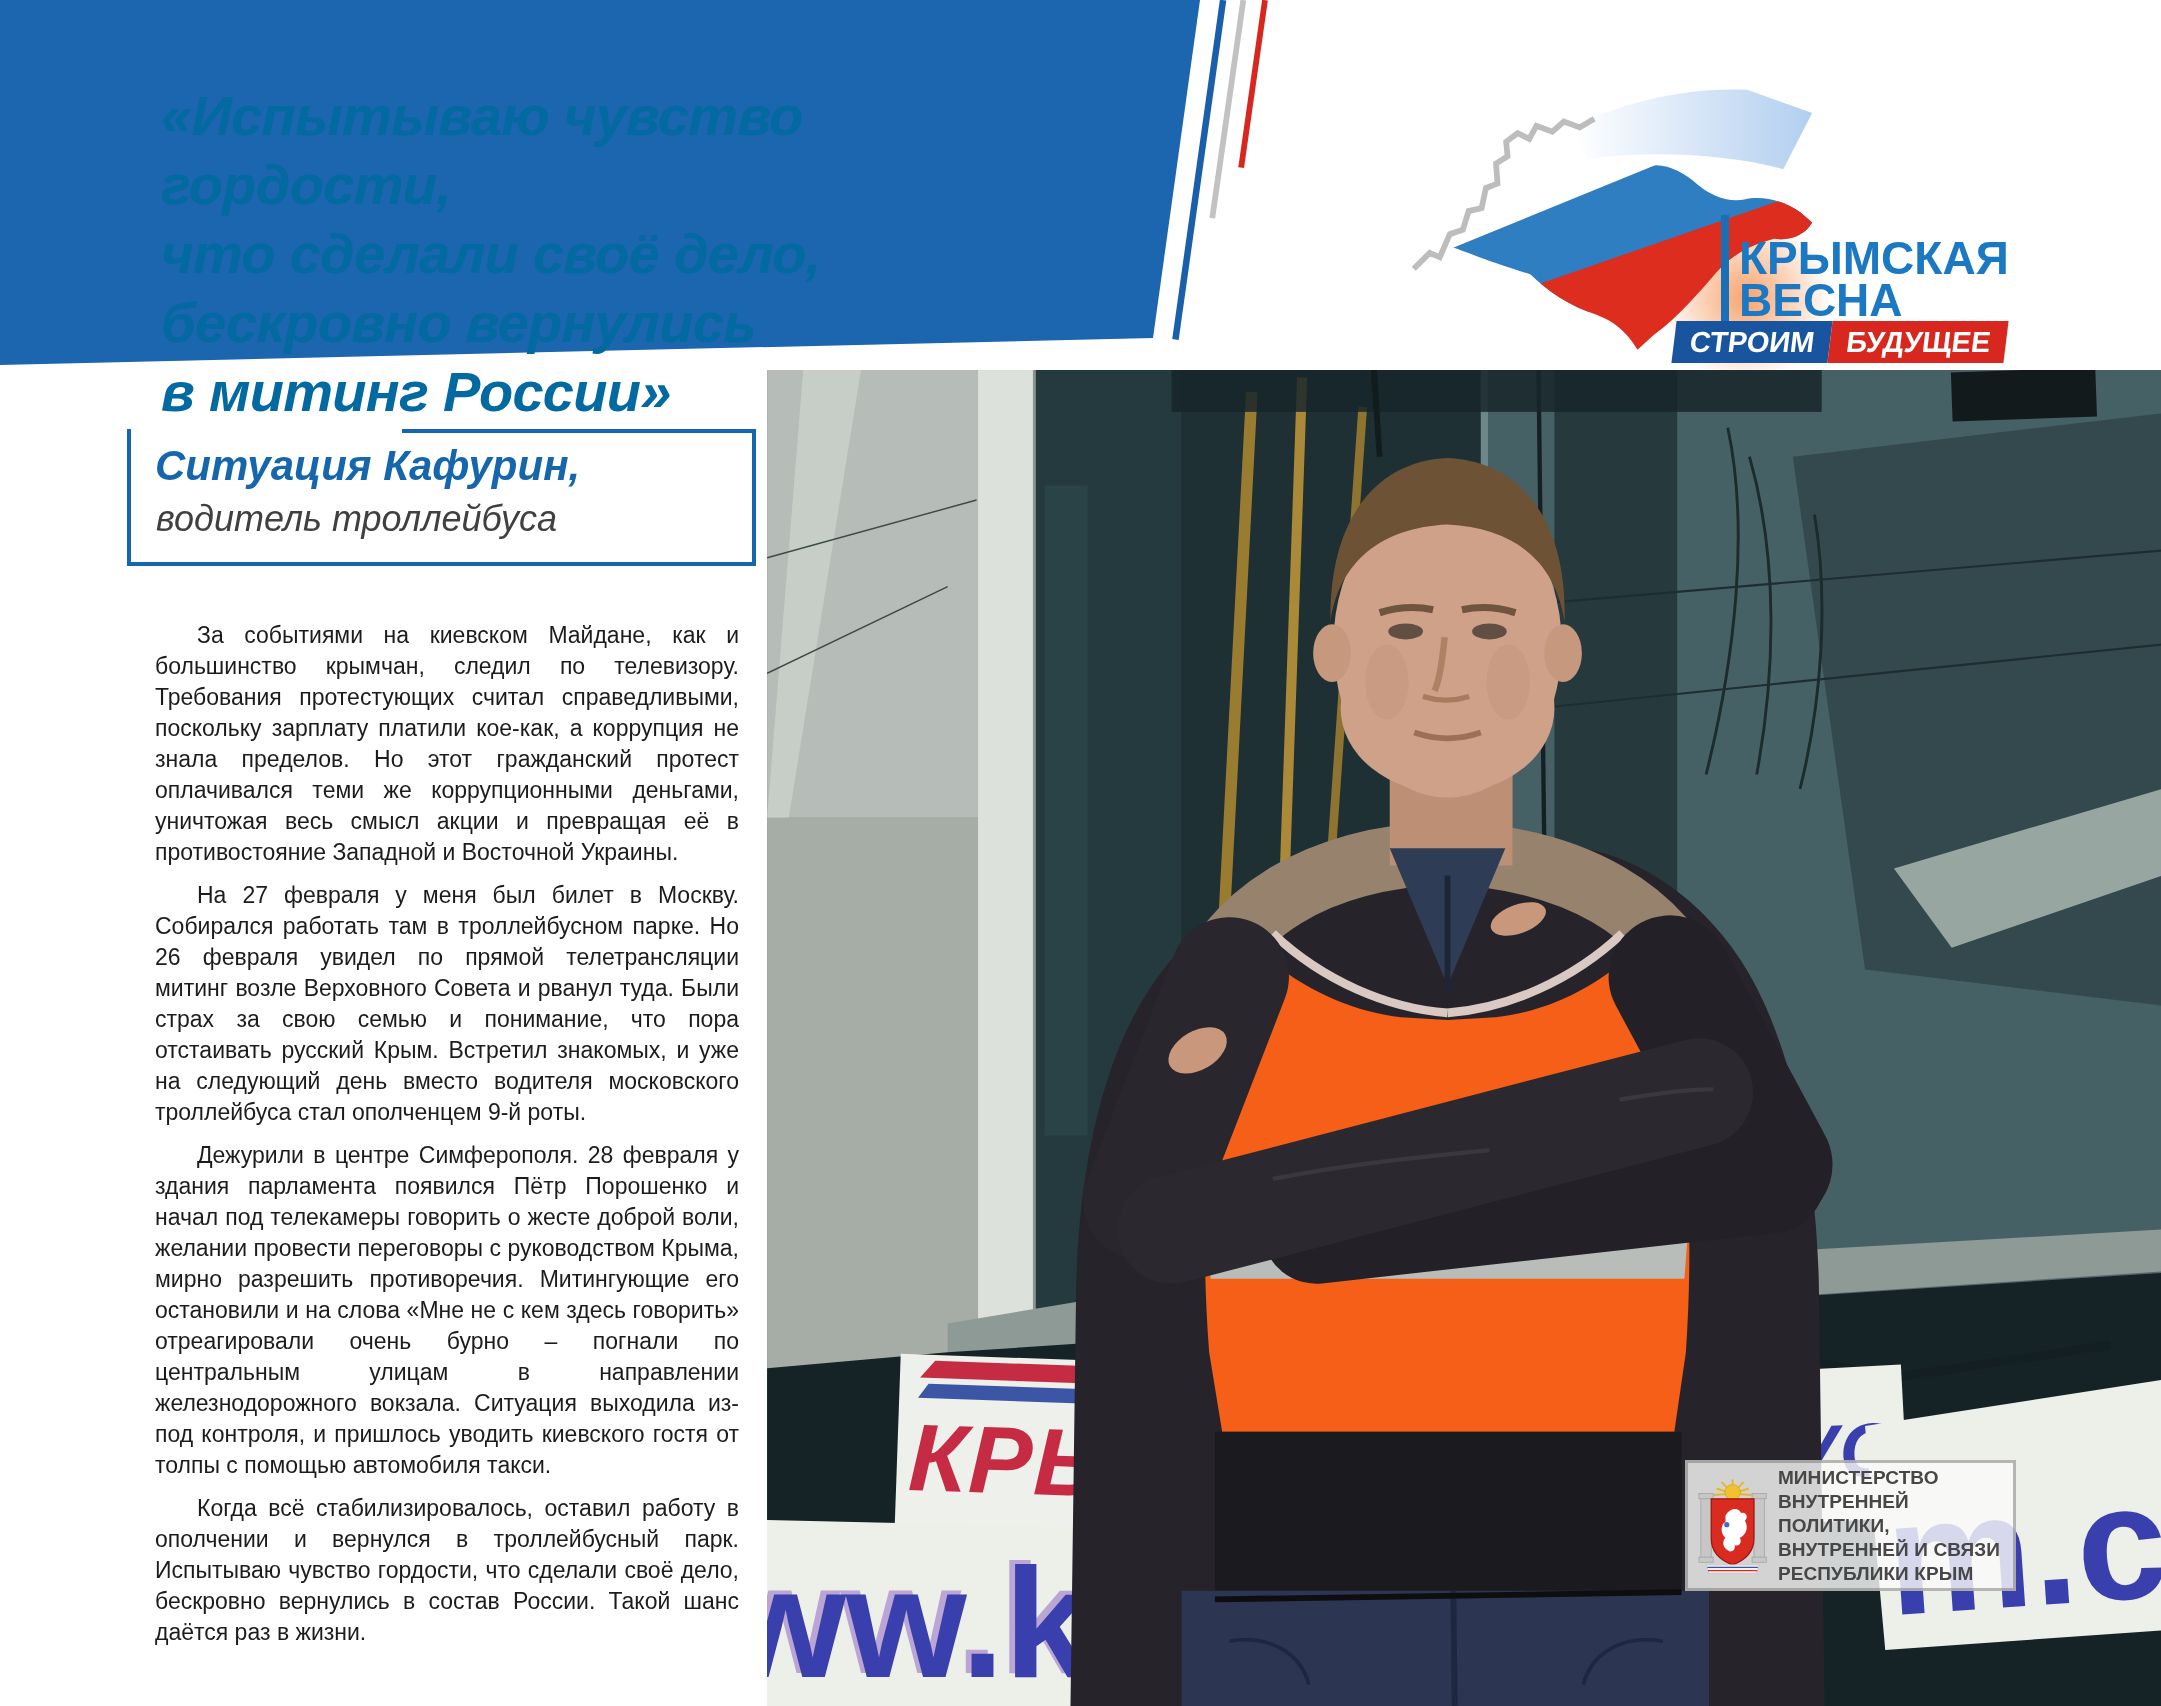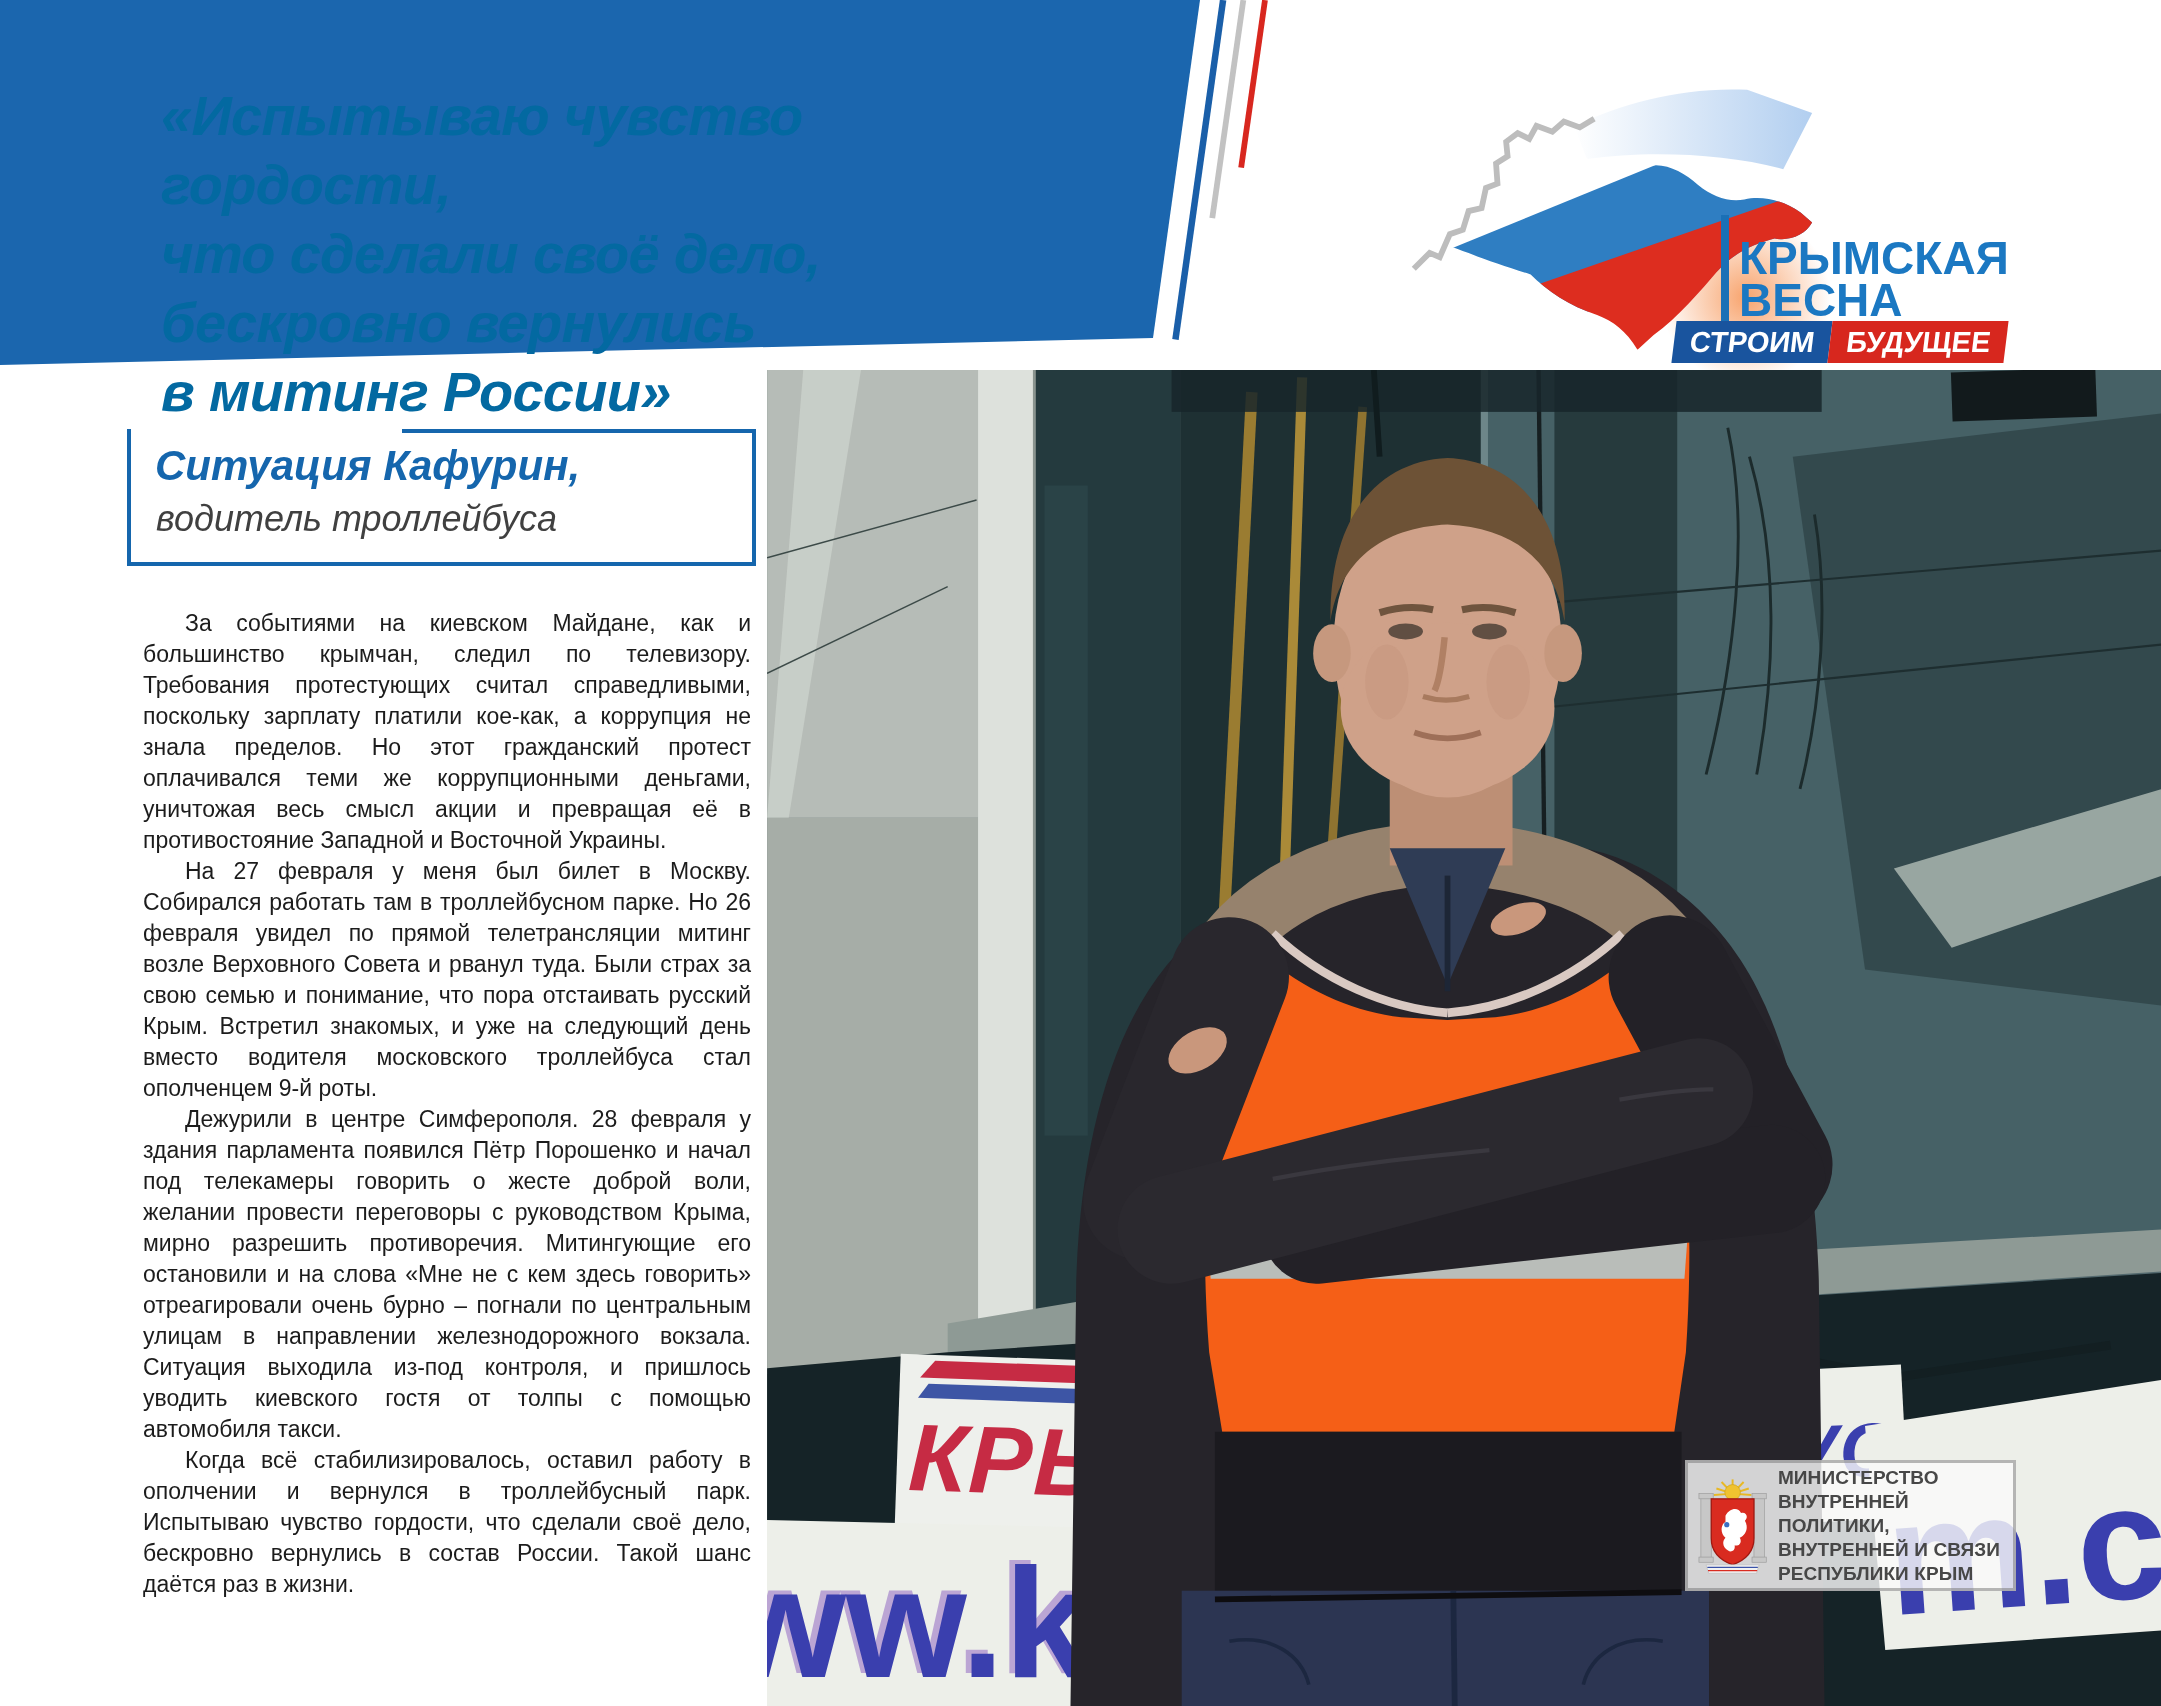--- a/index.html
+++ b/index.html
@@ -32,7 +32,7 @@
   
   #article{left:143px;top:608px;width:608px;color:#1c1c1c;
     font-size:23px;line-height:31px;text-align:justify;}
-  #article p{margin:0;text-indent:42px;}
+  #article p{margin:12px;text-indent:42px;}
 
   
   #photo{left:767px;top:370px;width:1395px;height:1337px;}

